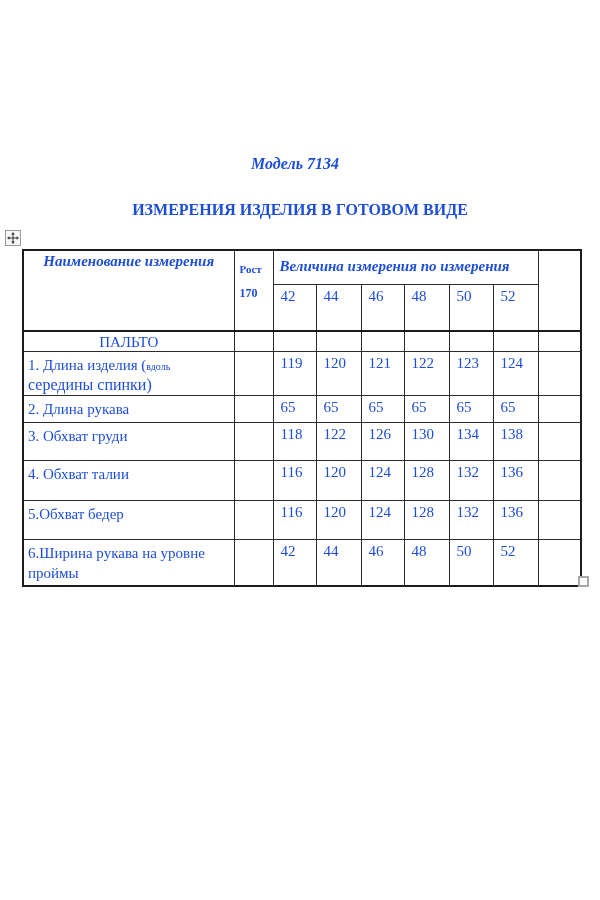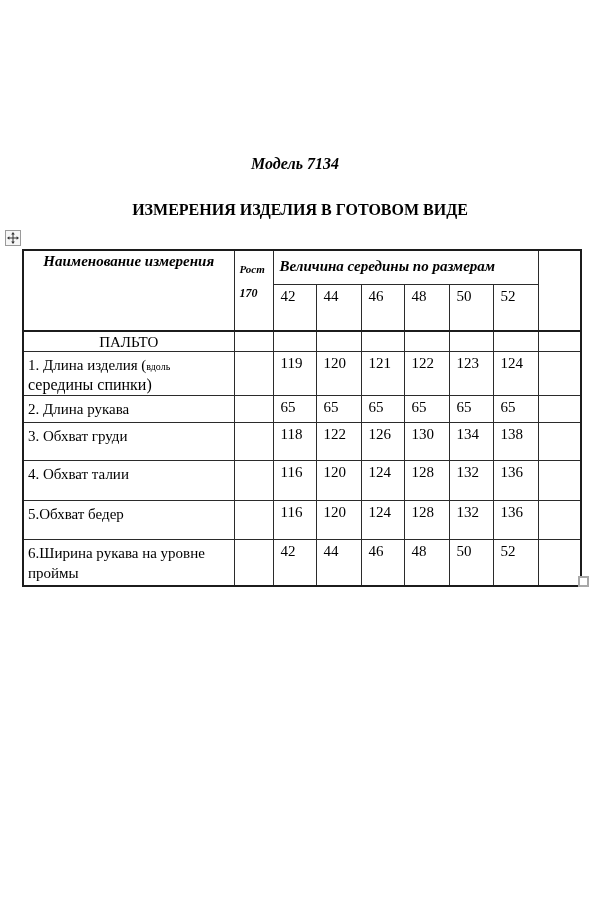--- a/index.html
+++ b/index.html
@@ -10,7 +10,7 @@
     height: 900px;
     background: #ffffff;
     font-family: "Liberation Serif", "DejaVu Serif", serif;
-    color: #000000;
+    color: #1d4ed8;
     overflow: hidden;
   }
   .doc-title {

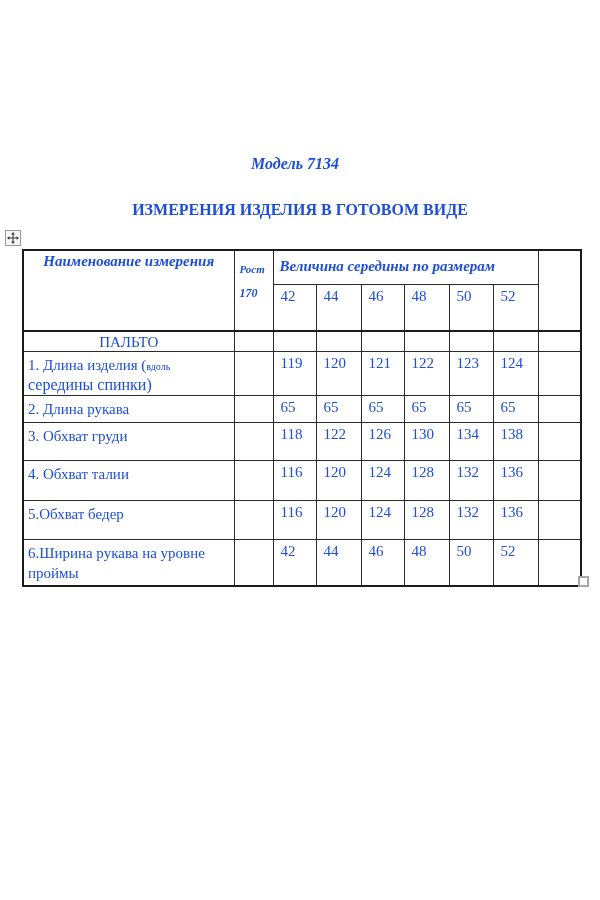--- a/index.html
+++ b/index.html
@@ -79,7 +79,6 @@
   td.rost-hdr {
     padding: 6px 2px 0 5px;
     font-weight: bold;
-    font-style: italic;
     line-height: 24px;
   }
   .rost-top { font-size: 11px; display: block; }

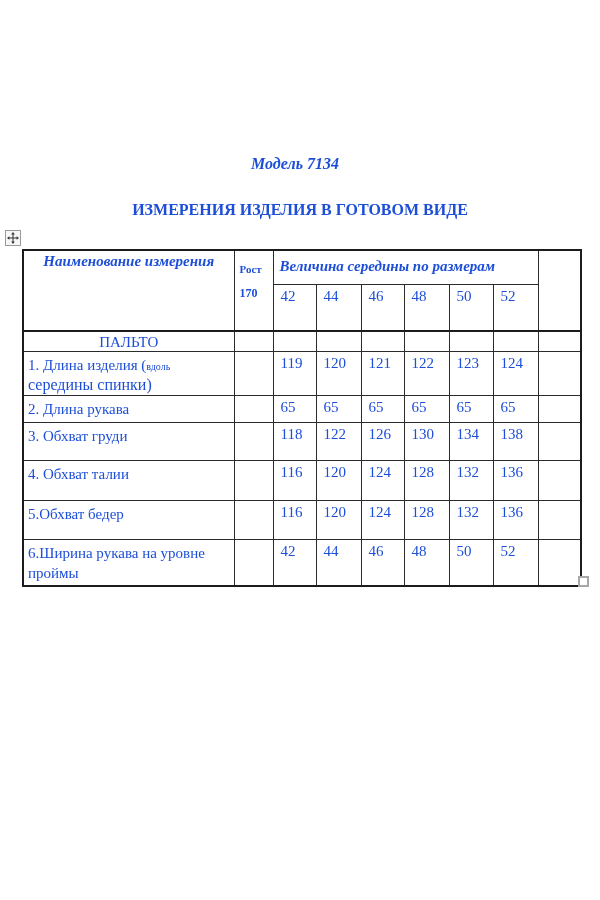--- a/index.html
+++ b/index.html
@@ -145,7 +145,7 @@
         <span class="rost-top">Рост</span>
         <span class="rost-bottom">170</span>
       </td>
-      <td class="span-hdr" colspan="6">Величина середины по размерам</td>
+      <td class="span-hdr" colspan="6">Величина измерения по измерения</td>
       <td rowspan="2"></td>
     </tr>
     <tr class="hdr-sizes">

